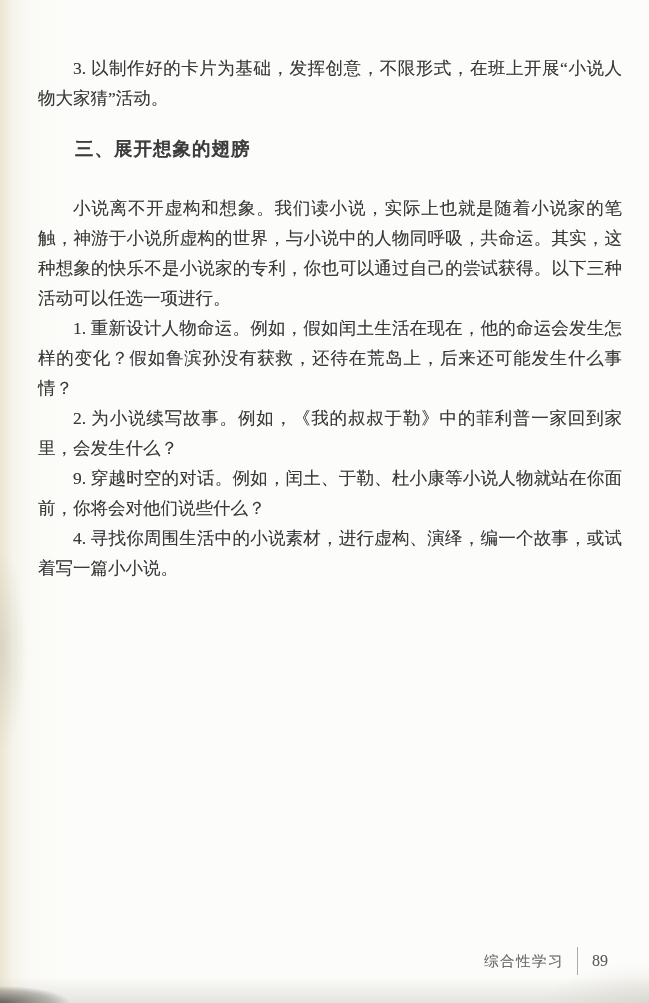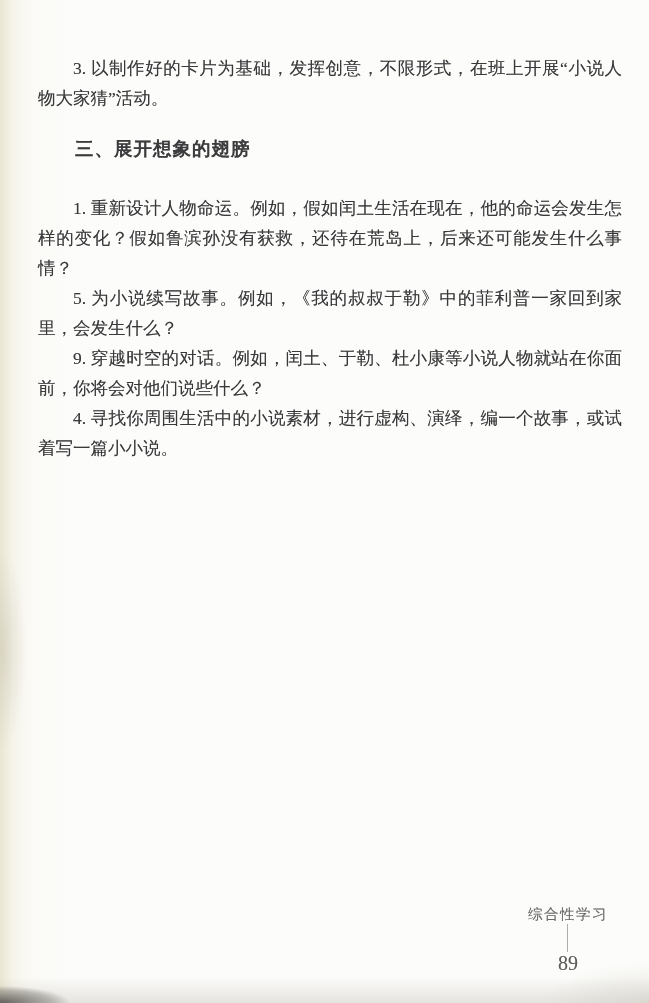--- a/index.html
+++ b/index.html
@@ -127,6 +127,7 @@
 
     <h2 class="section-heading">三、展开想象的翅膀</h2>
 
+    <p class="body-par">小说离不开虚构和想象。我们读小说，实际上也就是随着小说家的笔触，神游于小说所虚构的世界，与小说中的人物同呼吸，共命运。其实，这种想象的快乐不是小说家的专利，你也可以通过自己的尝试获得。以下三种活动可以任选一项进行。</p>
 
     <p class="body-par">1. 重新设计人物命运。例如，假如闰土生活在现在，他的命运会发生怎样的变化？假如鲁滨孙没有获救，还待在荒岛上，后来还可能发生什么事情？</p>
     <p class="body-par">5. 为小说续写故事。例如，《我的叔叔于勒》中的菲利普一家回到家里，会发生什么？</p>

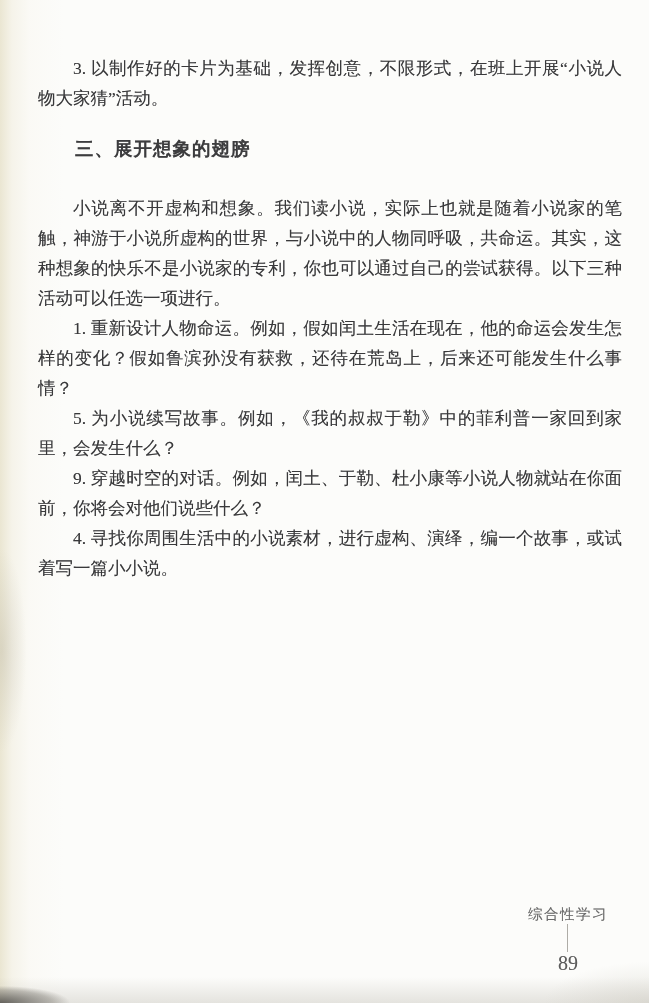--- a/index.html
+++ b/index.html
@@ -130,7 +130,7 @@
     <p class="body-par">小说离不开虚构和想象。我们读小说，实际上也就是随着小说家的笔触，神游于小说所虚构的世界，与小说中的人物同呼吸，共命运。其实，这种想象的快乐不是小说家的专利，你也可以通过自己的尝试获得。以下三种活动可以任选一项进行。</p>
 
     <p class="body-par">1. 重新设计人物命运。例如，假如闰土生活在现在，他的命运会发生怎样的变化？假如鲁滨孙没有获救，还待在荒岛上，后来还可能发生什么事情？</p>
-    <p class="body-par">5. 为小说续写故事。例如，《我的叔叔于勒》中的菲利普一家回到家里，会发生什么？</p>
+    <p class="body-par">2. 为小说续写故事。例如，《我的叔叔于勒》中的菲利普一家回到家里，会发生什么？</p>
     <p class="body-par">9. 穿越时空的对话。例如，闰土、于勒、杜小康等小说人物就站在你面前，你将会对他们说些什么？</p>
     <p class="body-par">4. 寻找你周围生活中的小说素材，进行虚构、演绎，编一个故事，或试着写一篇小小说。</p>
   </main>

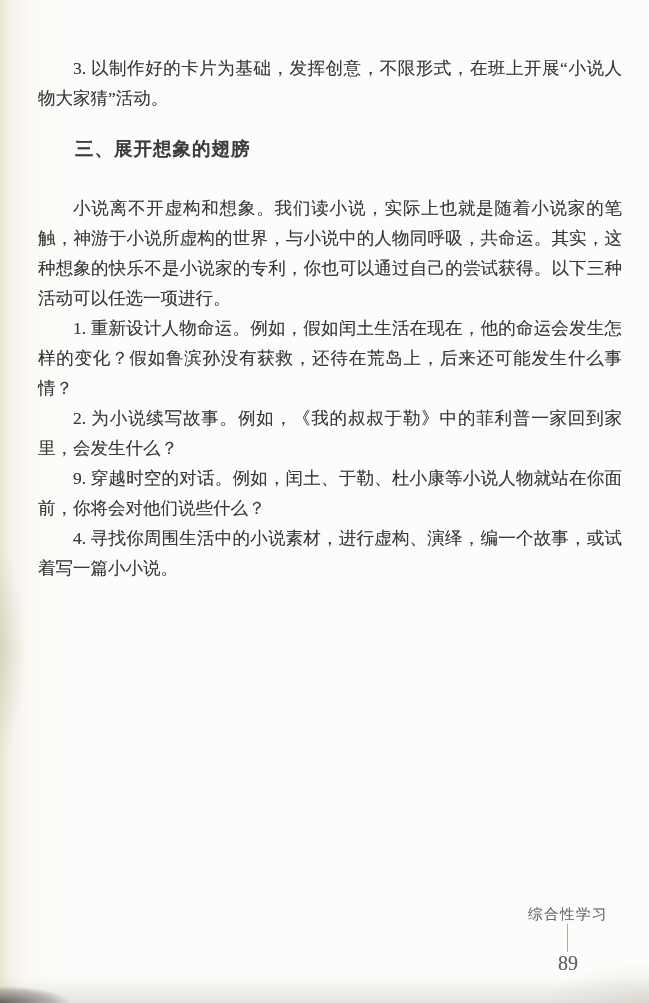--- a/index.html
+++ b/index.html
@@ -93,7 +93,6 @@
     display: flex;
     align-items: center;
     text-shadow: 0 0 0.5px rgba(100,100,100,0.4);
-    flex-direction: column;
   }
   .footer-label {
     font-size: 14.5px;

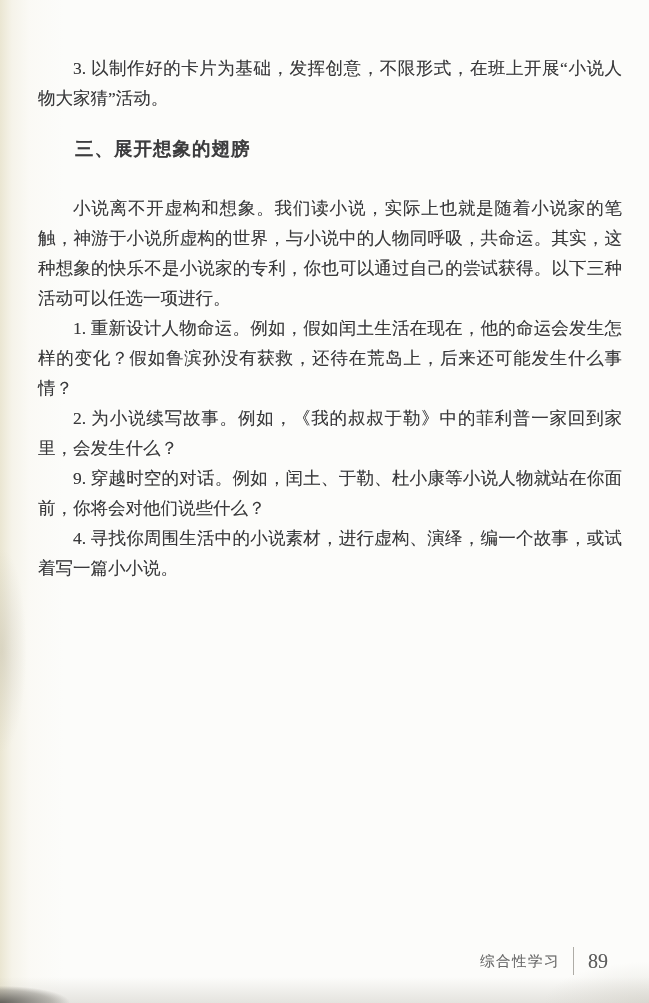--- a/index.html
+++ b/index.html
@@ -106,7 +106,7 @@
     margin: 0 14px 0 13px;
   }
   .footer-page {
-    font-size: 20px;
+    font-size: 16px;
     color: #5c5c5c;
   }
 </style>

